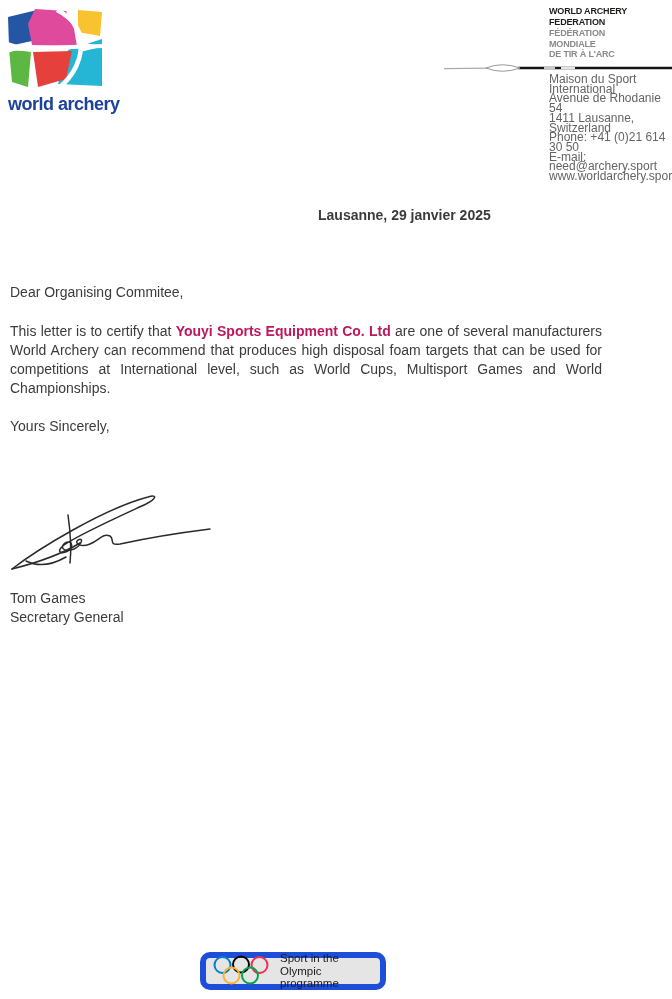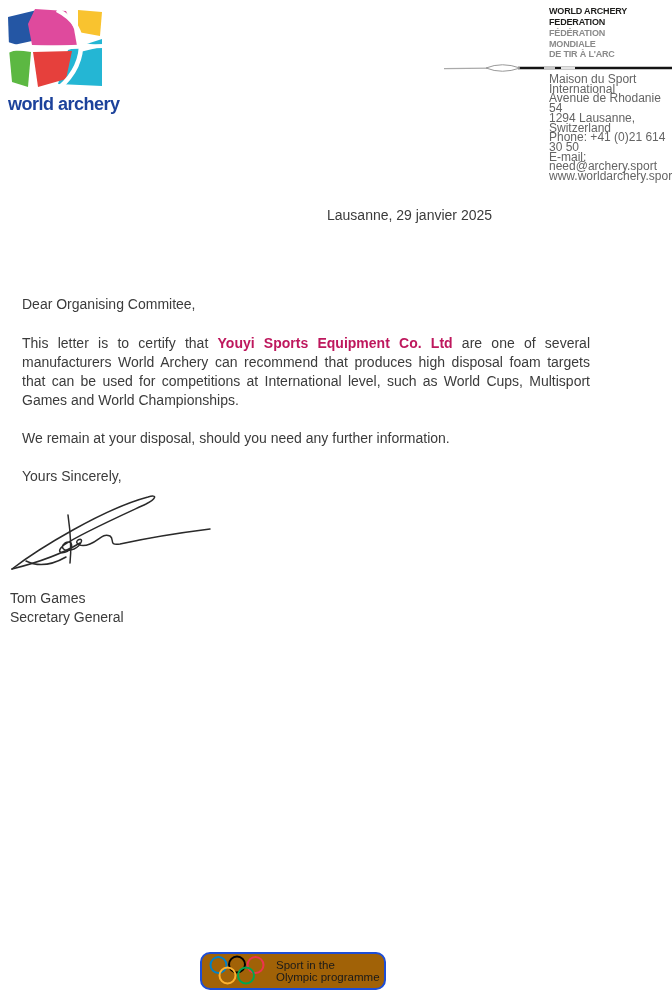--- a/index.html
+++ b/index.html
@@ -84,7 +84,7 @@
   <div class="address">
     <div>Maison du Sport International</div>
     <div>Avenue de Rhodanie 54</div>
-    <div>1294 Lausanne, Switzerland</div>
+    <div>1411 Lausanne, Switzerland</div>
     <div>Phone: +41 (0)21 614 30 50</div>
     <div>E-mail: need@archery.sport</div>
     <div>www.worldarchery.sport</div>

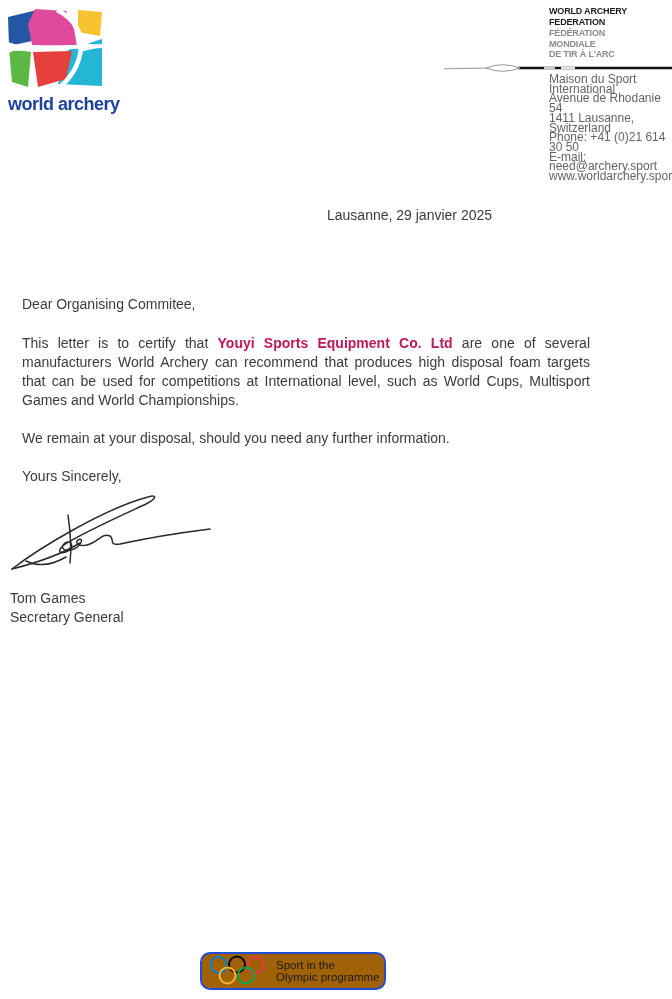--- a/index.html
+++ b/index.html
@@ -24,7 +24,7 @@
   .address{position:absolute;left:549px;top:75px;width:122px;
     font-size:12px;line-height:9.7px;color:#646464;}
   
-  .date-line{position:absolute;left:327px;top:207px;font-size:14px;}
+  .date-line{position:absolute;left:318px;top:207px;font-size:14px;font-weight:bold;}
   .letter-body{position:absolute;left:10px;top:283px;width:592px;font-size:14px;line-height:19px;}
   .letter-body p{margin:12px;}
   .para-certify{margin-top:20px !important;text-align:justify;}

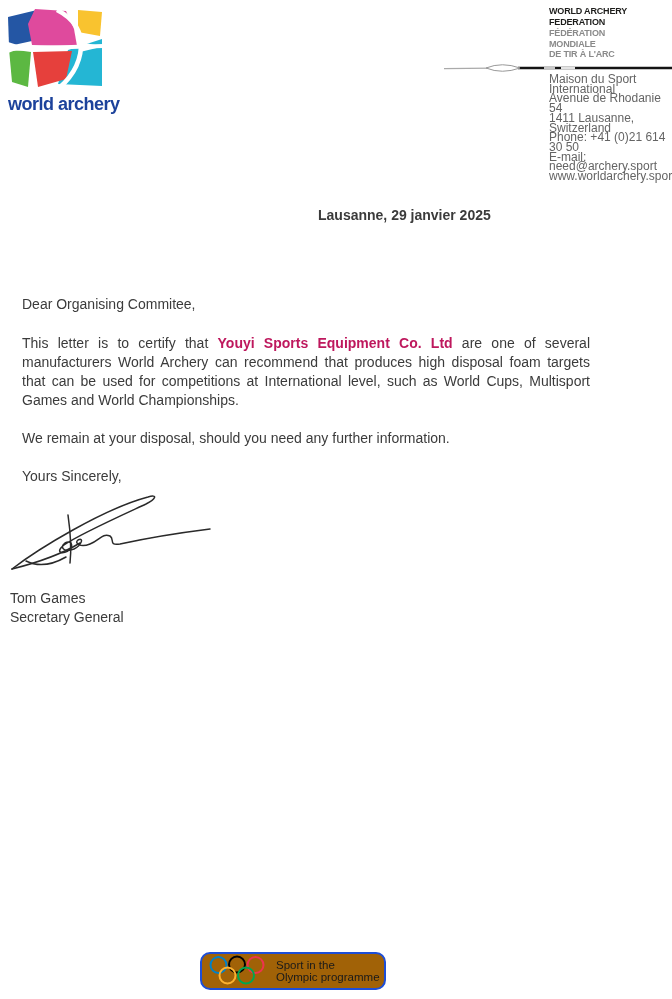--- a/index.html
+++ b/index.html
@@ -26,7 +26,7 @@
   
   .date-line{position:absolute;left:318px;top:207px;font-size:14px;font-weight:bold;}
   .letter-body{position:absolute;left:10px;top:283px;width:592px;font-size:14px;line-height:19px;}
-  .letter-body p{margin:12px;}
+  .letter-body p{margin:0;}
   .para-certify{margin-top:20px !important;text-align:justify;}
   .para-certify strong{color:#be185d;}
   .para-disposal{margin-top:19px !important;}

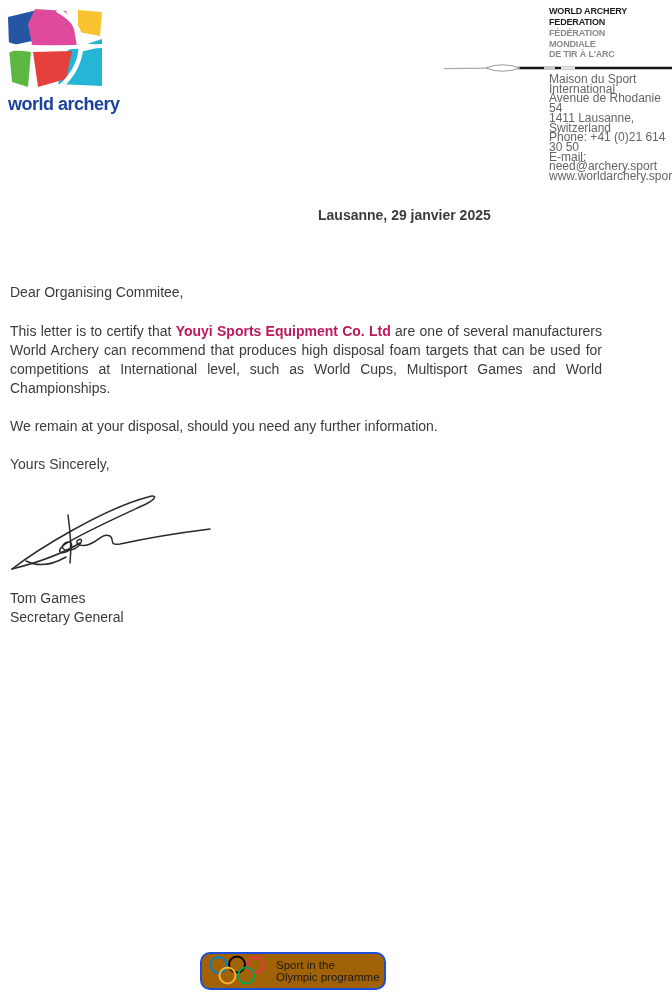--- a/index.html
+++ b/index.html
@@ -95,7 +95,6 @@
   <div class="letter-body">
     <p class="para-salutation">Dear Organising Commitee,</p>
     <p class="para-certify"><span>This letter is to certify that </span><strong>Youyi Sports Equipment Co. Ltd</strong><span> are one of several manufacturers World Archery can recommend that produces high disposal foam targets that can be used for competitions at International level, such as World Cups, Multisport Games and World Championships.</span></p>
-    <p class="para-disposal">We remain at your disposal, should you need any further information.</p>
     <p class="para-closing">Yours Sincerely,</p>
   </div>
 

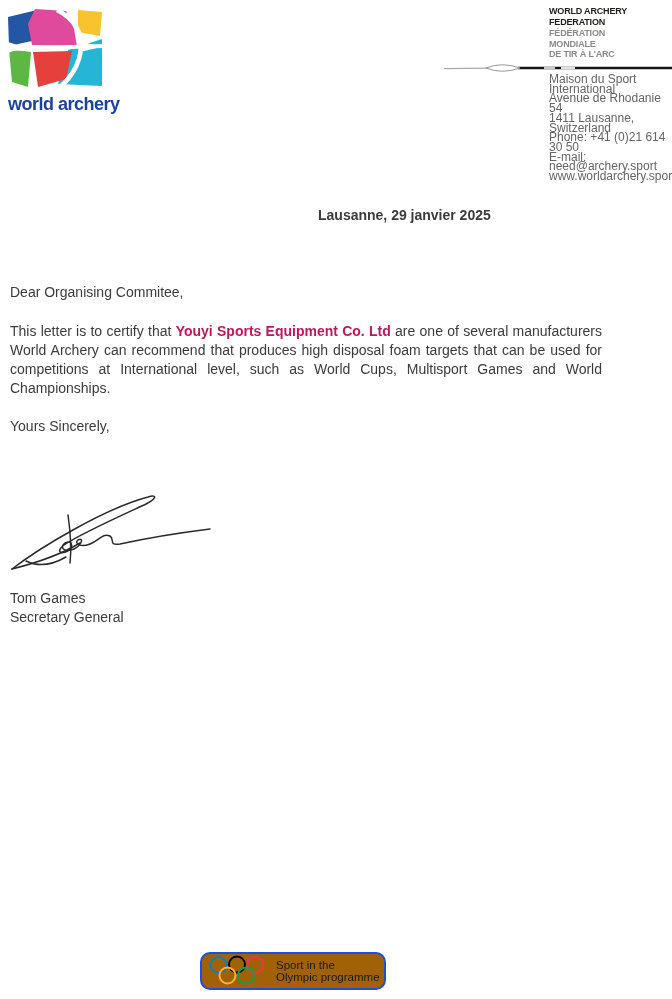--- a/index.html
+++ b/index.html
@@ -36,8 +36,8 @@
   
   .olympic-badge{
     position:absolute;left:200px;top:952px;width:186px;height:38px;
-    border:2px solid #1d4ed8;border-radius:10px;box-sizing:border-box;
-    display:flex;align-items:center;background:#a16207;
+    border:6px solid #1d4ed8;border-radius:10px;box-sizing:border-box;
+    display:flex;align-items:center;background:#e5e5e5;
   }
   .rings-svg{width:58px;height:32px;margin-left:7px;flex:0 0 auto;}
   .badge-text{font-size:11.5px;line-height:12.5px;color:#1a1a1a;margin-left:9px;}

